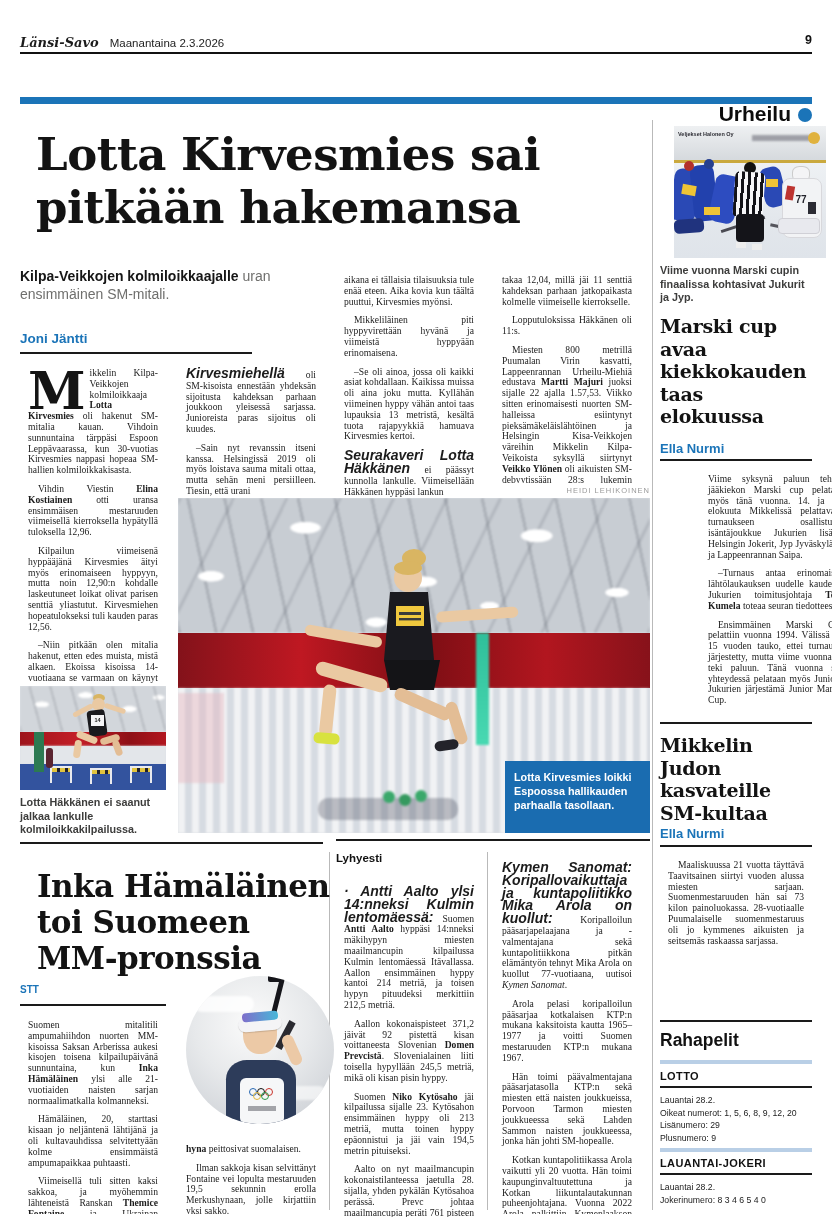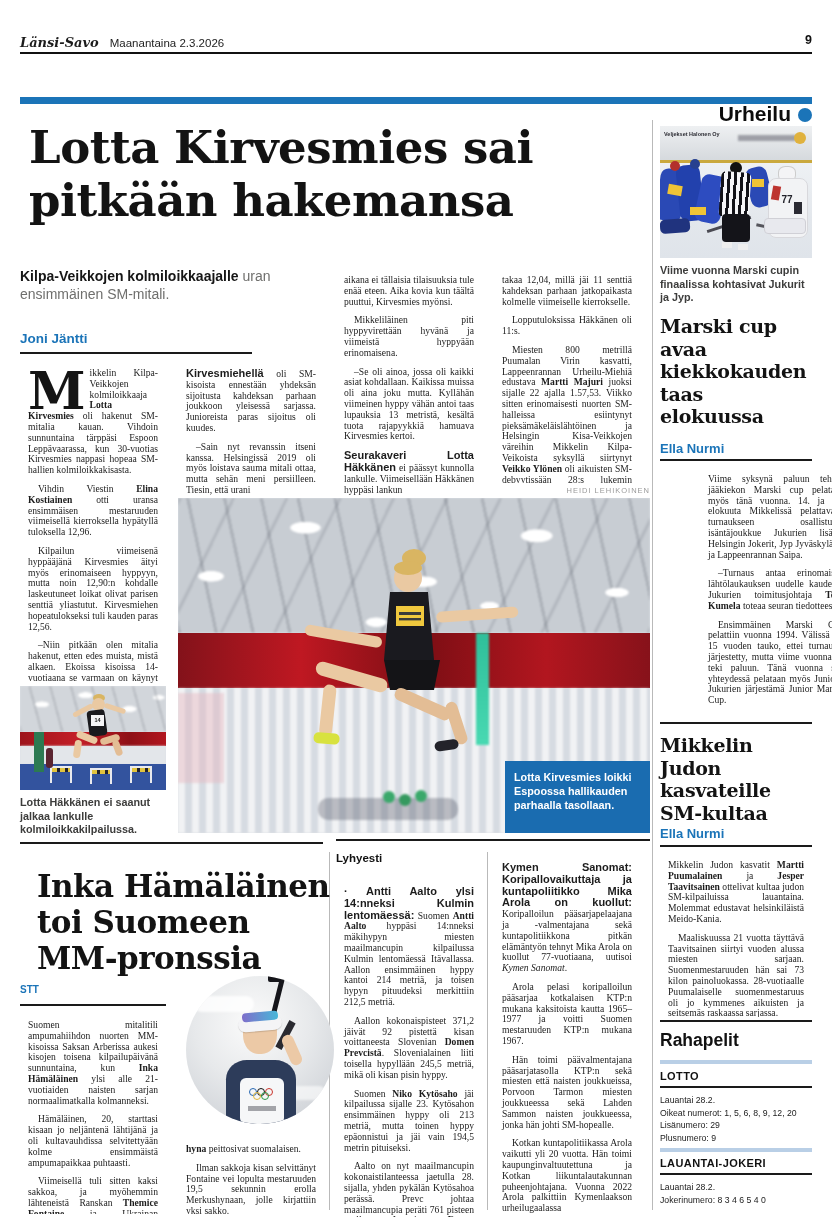--- a/index.html
+++ b/index.html
@@ -48,7 +48,7 @@
   </div>
   <div class="abs bluebar" style="left:20px;top:97px;width:792px;height:7px;"></div>
 
-  <h1 class="abs serifhead" style="left:20px;top:112px;width:640px;margin:9px;font-size:45px;line-height:53px;">Lotta Kirvesmies sai pitkään hakemansa</h1>
+  <h1 class="abs serifhead" style="left:20px;top:112px;width:640px;margin:16px;font-size:45px;line-height:53px;">Lotta Kirvesmies sai pitkään hakemansa</h1>
   <div class="abs sans" style="left:20px;top:268px;width:302px;font-size:14px;line-height:17.5px;">
     <span style="font-weight:bold;color:#161616;">Kilpa-Veikkojen kolmiloikkaajalle</span><span style="color:#6f6f6d;"> uran ensimmäinen SM-mitali.</span>
   </div>

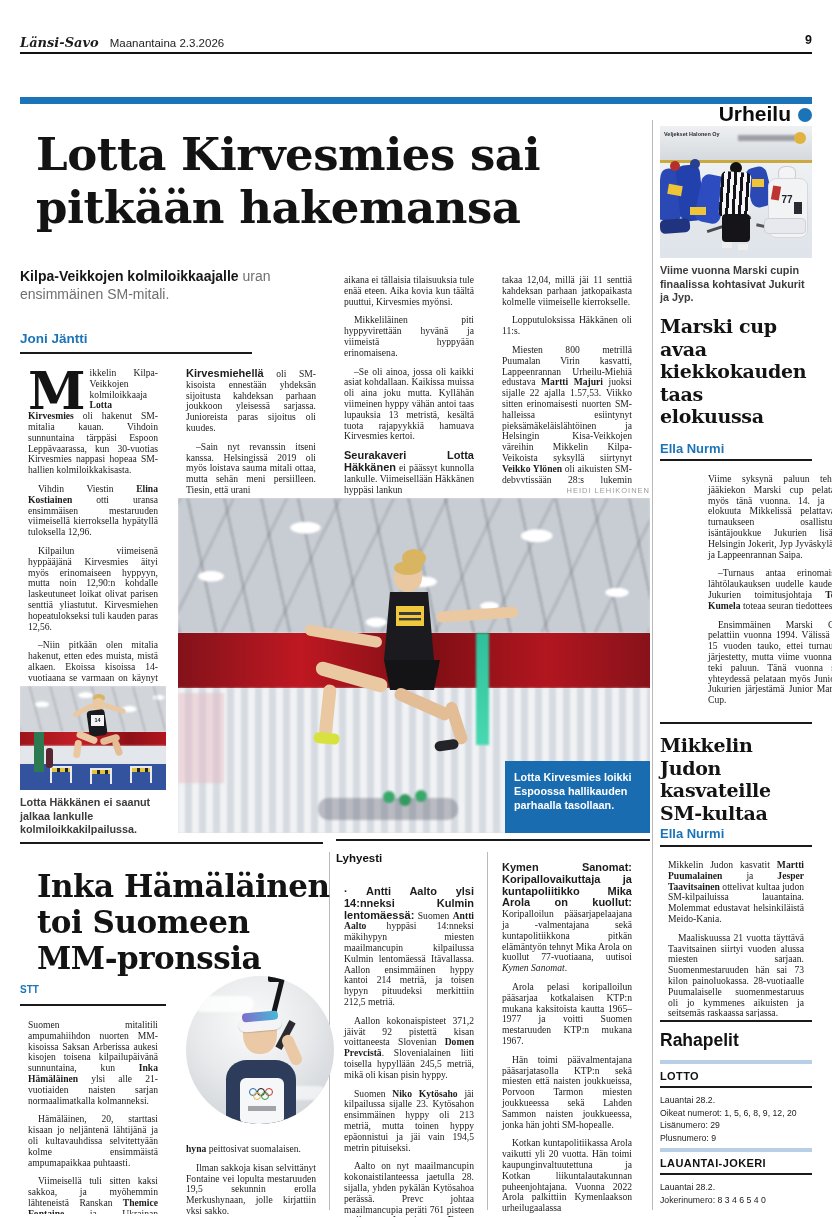--- a/index.html
+++ b/index.html
@@ -214,7 +214,7 @@
     <p class="ind">Kotkan kuntapolitiikassa Arola vaikutti yli 20 vuotta. Hän toimi kaupunginvaltuutettuna ja Kotkan liikuntalautakunnan puheenjohtajana. Vuonna 2022 Arola palkittiin Kymenlaakson urheilugaalassa elämänurapalkinnolla maakunnan liikuntakulttuurin edistämisestä.</p>
   </div>
 
-  <div class="abs photo" style="left:660px;top:126px;width:152px;height:132px;">
+  <div class="abs photo" style="left:674px;top:126px;width:152px;height:132px;">
     <div class="el" style="left:0;top:0;width:152px;height:36px;background:linear-gradient(#eef0f2,#d4d8dc);"></div>
     <div class="el sans blur03" style="left:4px;top:5px;width:66px;font-size:5.5px;line-height:6px;font-weight:bold;color:#2c2c34;">Veljekset Halonen Oy</div>
     <div class="el blur1" style="left:78px;top:9px;width:58px;height:6px;background:rgba(70,70,85,.45);"></div>

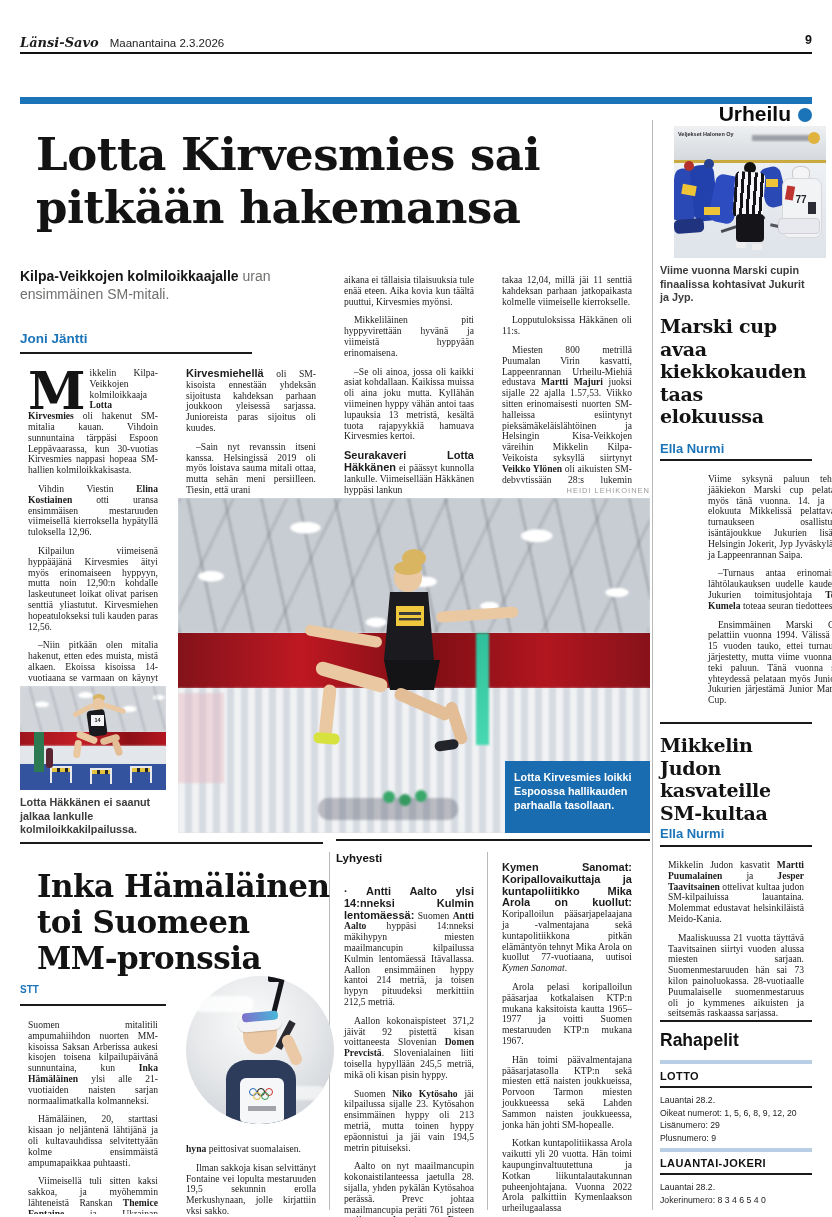--- a/index.html
+++ b/index.html
@@ -18,7 +18,7 @@
   .ind{text-indent:10px;}
   .sect{margin-top:10px;}
   b{font-weight:bold;}
-  strong{font-family:"Liberation Sans",sans-serif;font-weight:bold;font-size:11px;}
+  strong{font-family:"Liberation Sans",sans-serif;font-weight:bold;font-size:14px;font-style:italic;}
   .dropcap{float:left;font-family:"DejaVu Serif",serif;font-weight:bold;font-size:52px;line-height:40px;padding:3px 4px 0 0;color:#141414;}
   .caption{font-family:"Liberation Sans",sans-serif;font-weight:bold;font-size:10.8px;line-height:13.6px;color:#3d3d3c;}
   .credit{font-family:"Liberation Sans",sans-serif;font-size:7.5px;letter-spacing:1px;color:#9a9a9a;text-align:right;}

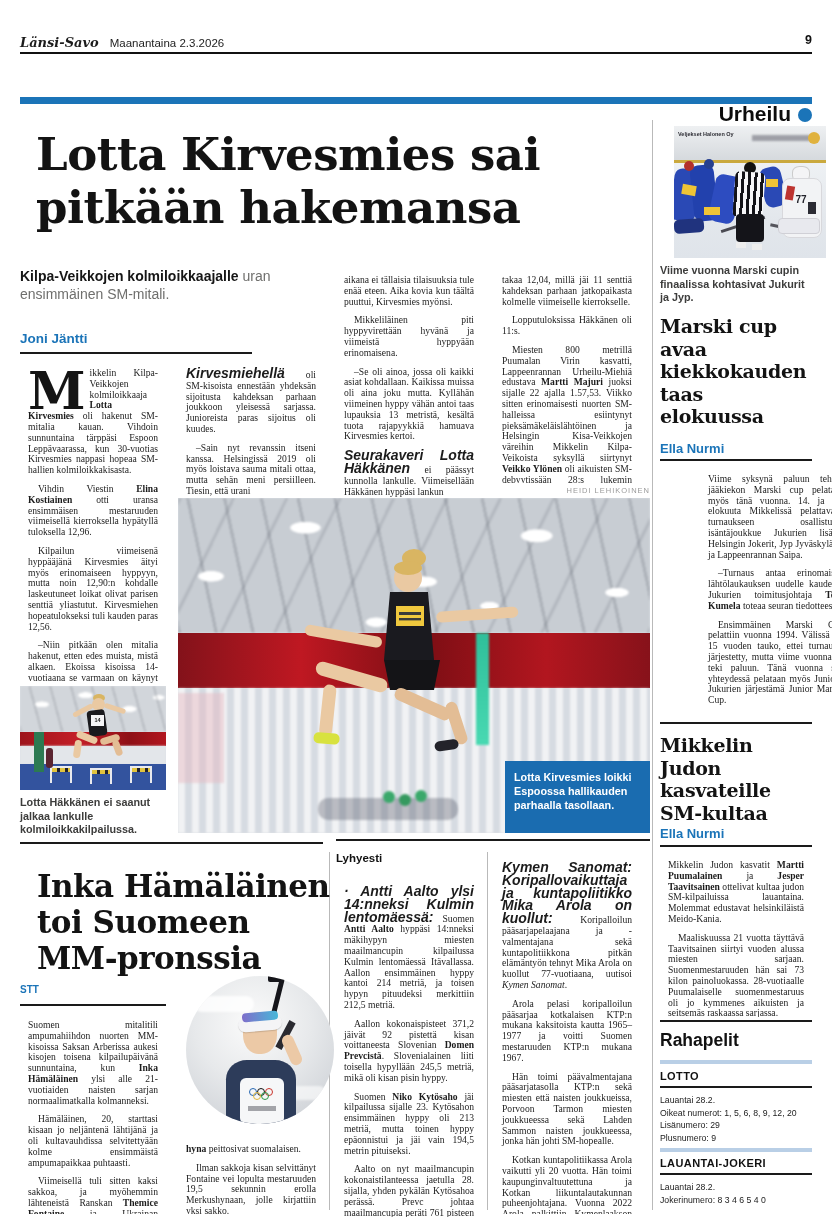--- a/index.html
+++ b/index.html
@@ -267,7 +267,6 @@
   <div class="abs byline" style="left:660px;top:826px;font-size:13px;">Ella Nurmi</div>
   <div class="abs rule" style="left:660px;top:845px;width:152px;height:2px;"></div>
   <div class="abs body-col" style="left:660px;top:852px;width:152px;height:165px;">
-    <p>Mikkelin Judon kasvatit <b>Martti Puumalainen</b> ja <b>Jesper Taavitsainen</b> ottelivat kultaa judon SM-kilpailuissa lauantaina. Molemmat edustavat helsinkiläistä Meido-Kania.</p>
     <p class="ind">Maaliskuussa 21 vuotta täyttävä Taavitsainen siirtyi vuoden alussa miesten sarjaan. Suomenmestaruuden hän sai 73 kilon painoluokassa. 28-vuotiaalle Puumalaiselle suomenmestaruus oli jo kymmenes aikuisten ja seitsemäs raskaassa sarjassa.</p>
   </div>
   <div class="abs rule" style="left:660px;top:1020px;width:152px;height:1.5px;"></div>

